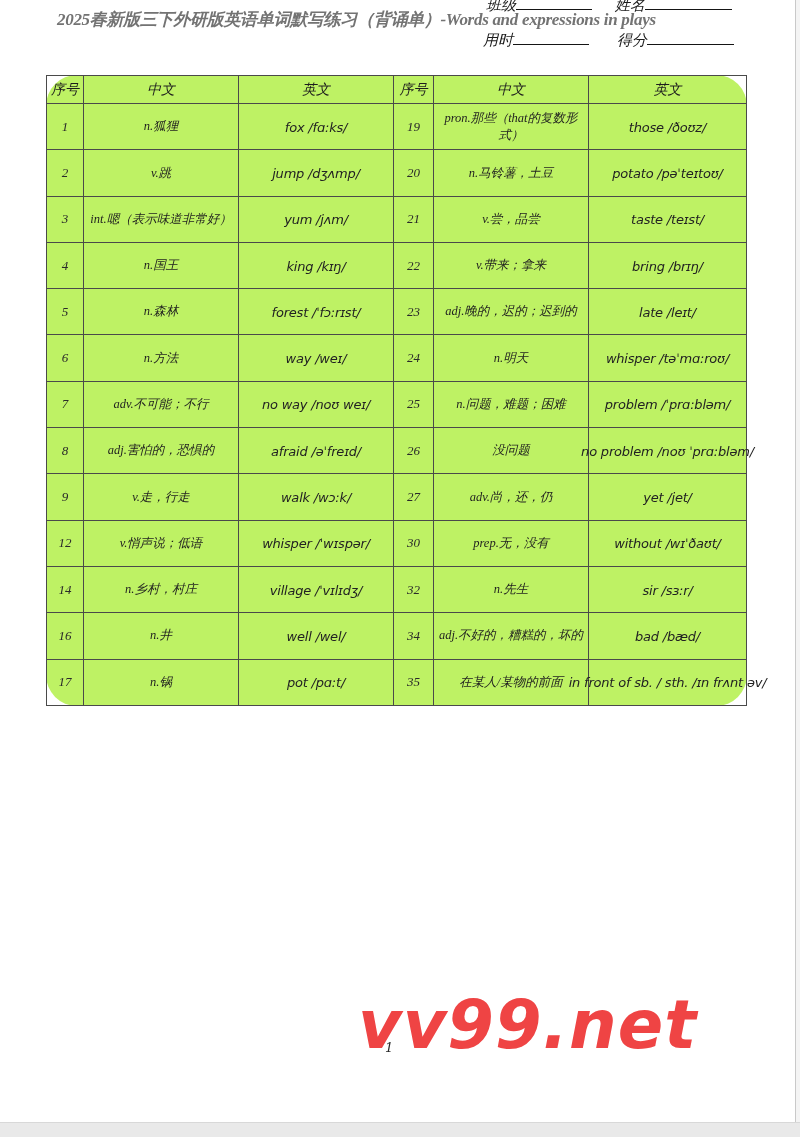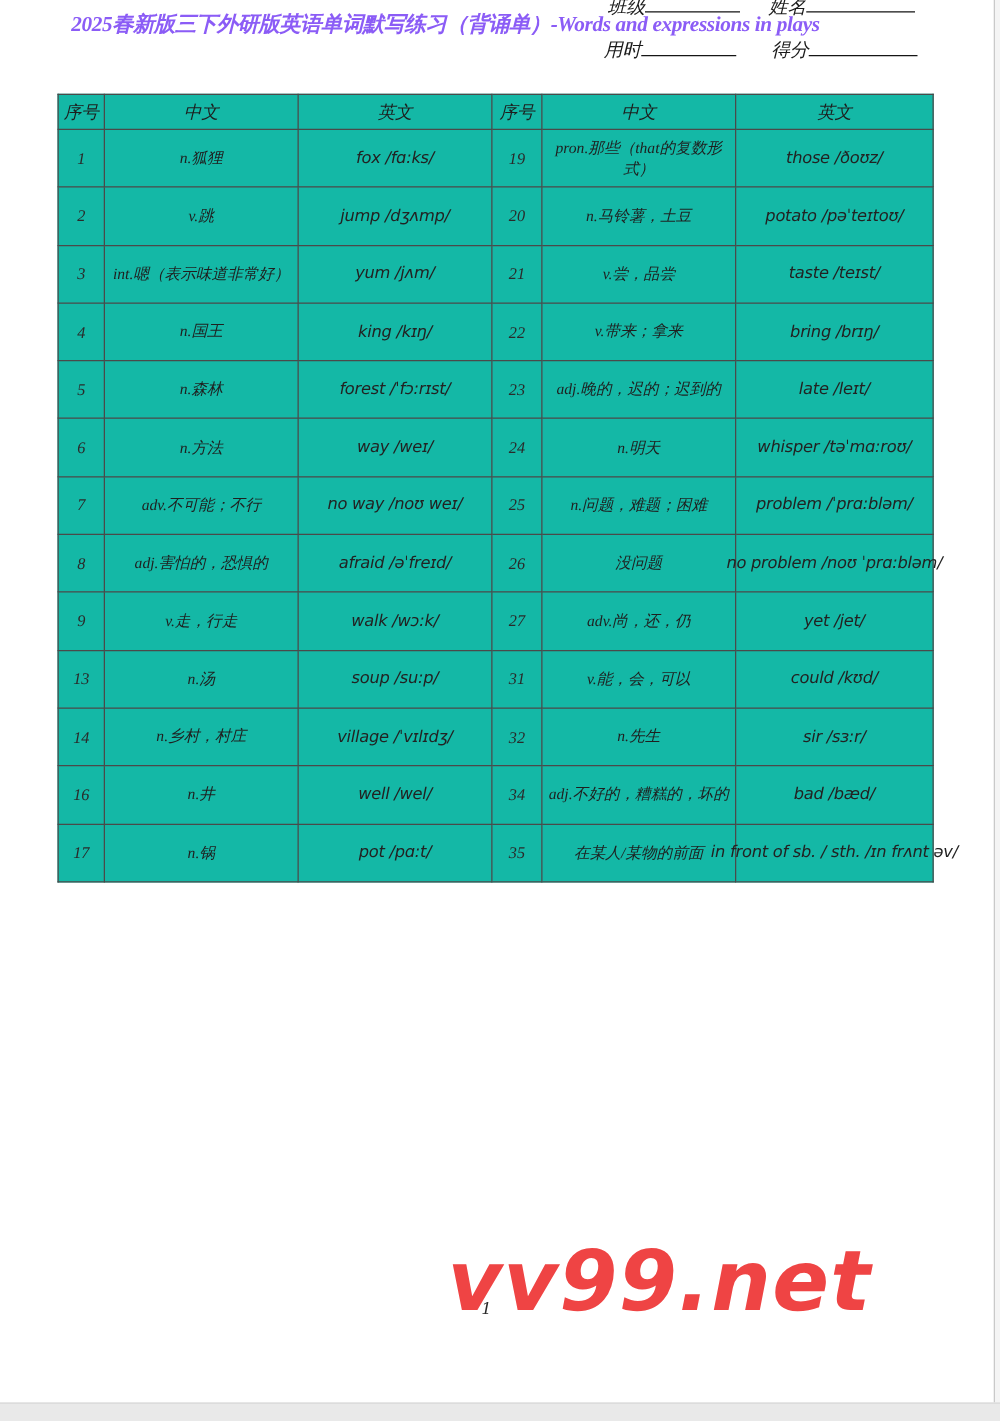--- a/index.html
+++ b/index.html
@@ -20,7 +20,7 @@
   .gap1{display:inline-block;width:23px;} .gap2{display:inline-block;width:28px;}
   .title{
     position:absolute;left:57px;top:8px;width:700px;font-size:17px;font-weight:600;
-    color:#8b5cf6;white-space:nowrap;letter-spacing:-0.3px;
+    color:#737373;white-space:nowrap;letter-spacing:-0.3px;
   }
 
   

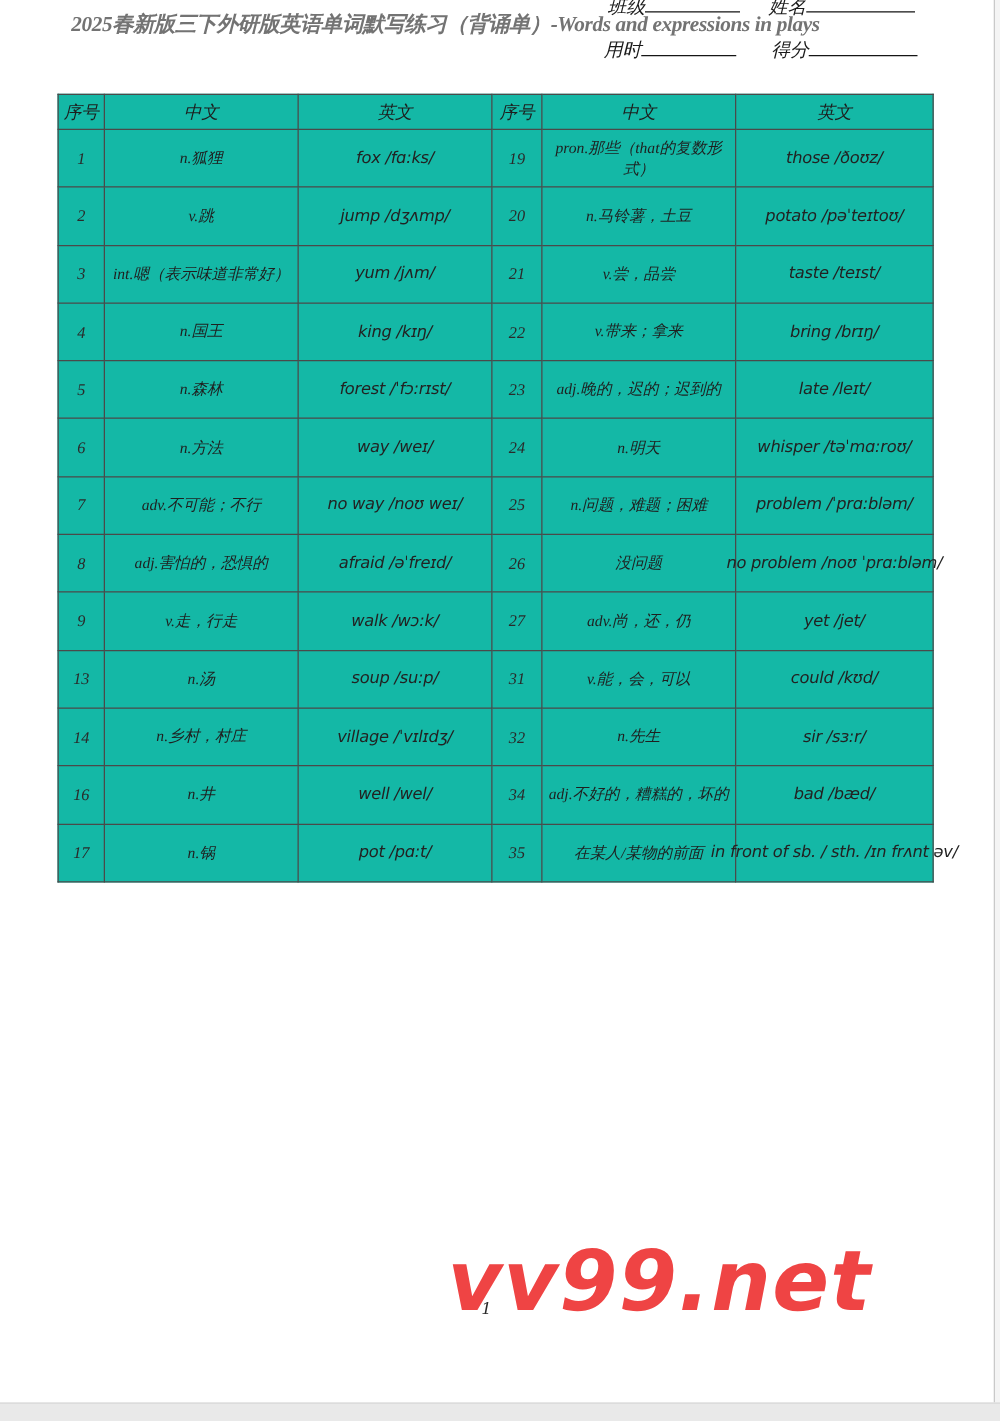--- a/index.html
+++ b/index.html
@@ -26,7 +26,7 @@
   
   table.vocab{
     position:absolute;left:46px;top:75px;width:700px;table-layout:fixed;
-    border-collapse:collapse;background:#14b8a6;
+    border-collapse:collapse;background:#bef264;border-radius:31px;
   }
   table.vocab, table.vocab th, table.vocab td{border:1px solid #4a4a4a;}
   table.vocab{border-width:1.5px;}

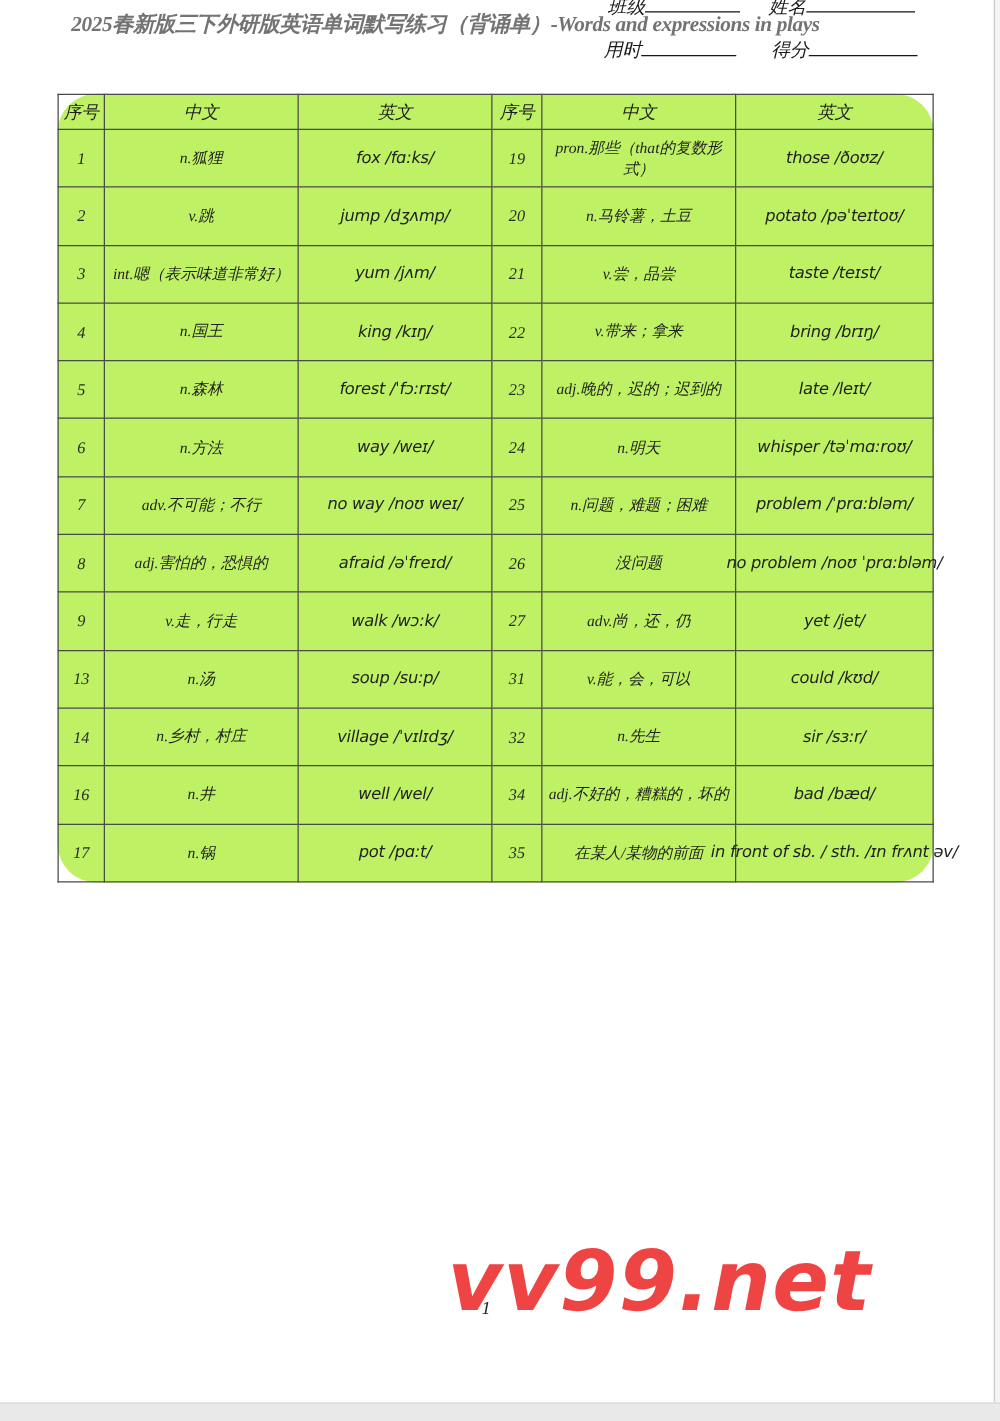--- a/index.html
+++ b/index.html
@@ -203,6 +203,18 @@
           </td>
         </tr>
         <tr>
+          <td class="idx">12</td>
+          <td class="cn">v.悄声说；低语</td>
+          <td class="en">
+            <span class="en-inner">whisper /ˈwɪspər/</span>
+          </td>
+          <td class="idx">30</td>
+          <td class="cn">prep.无，没有</td>
+          <td class="en">
+            <span class="en-inner">without /wɪˈðaʊt/</span>
+          </td>
+        </tr>
+        <tr>
           <td class="idx">13</td>
           <td class="cn">n.汤</td>
           <td class="en">

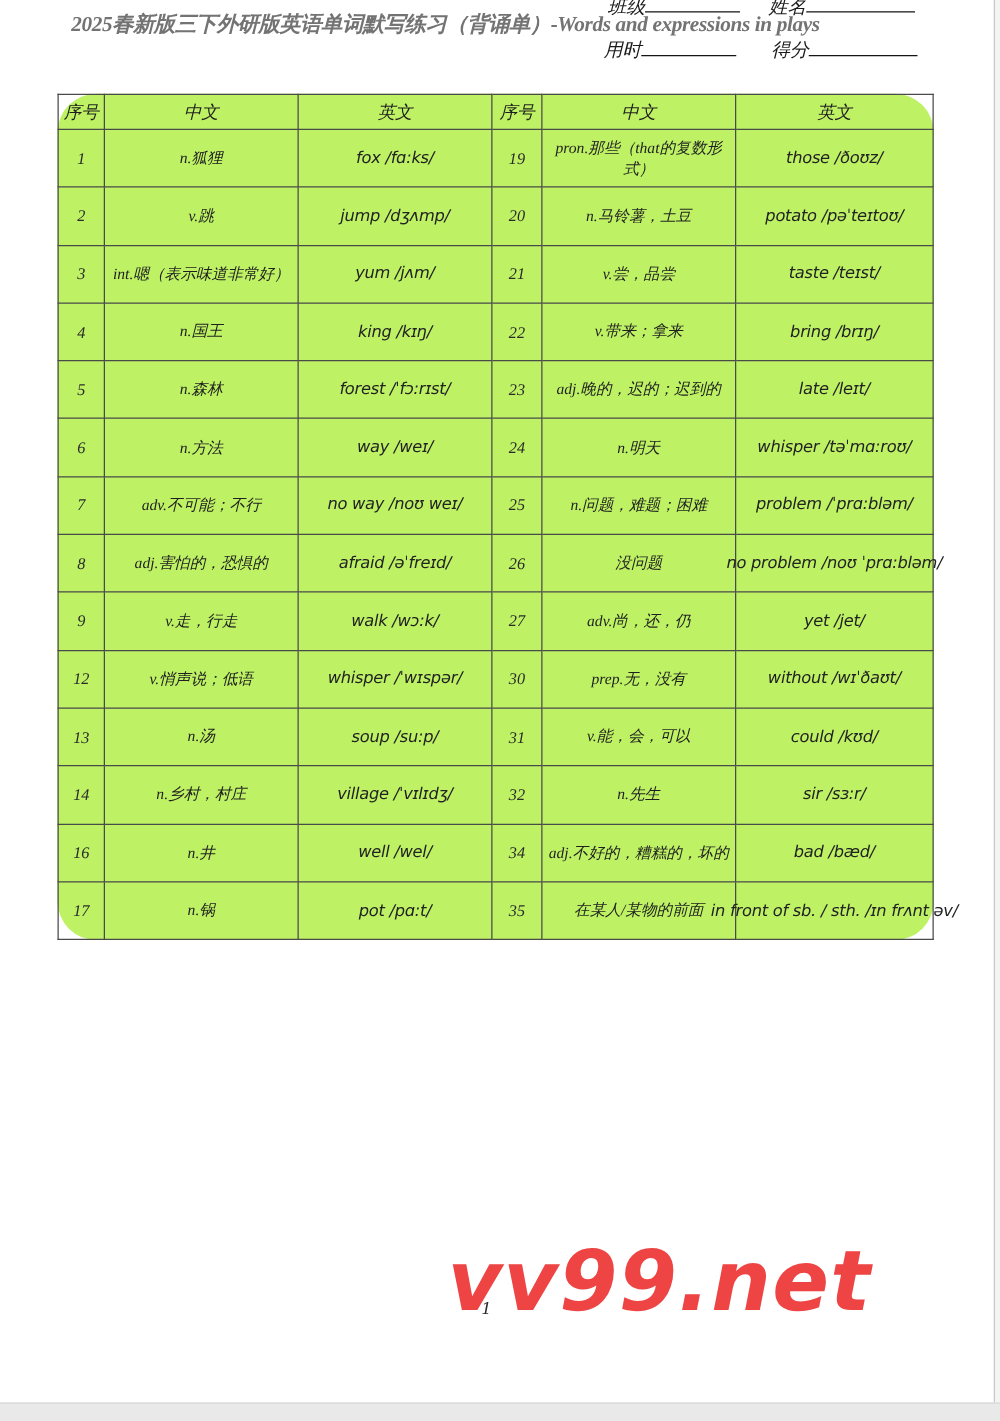--- a/index.html
+++ b/index.html
@@ -215,18 +215,6 @@
           </td>
         </tr>
         <tr>
-          <td class="idx">13</td>
-          <td class="cn">n.汤</td>
-          <td class="en">
-            <span class="en-inner">soup /su:p/</span>
-          </td>
-          <td class="idx">31</td>
-          <td class="cn">v.能，会，可以</td>
-          <td class="en">
-            <span class="en-inner">could /kʊd/</span>
-          </td>
-        </tr>
-        <tr>
           <td class="idx">14</td>
           <td class="cn">n.乡村，村庄</td>
           <td class="en">

